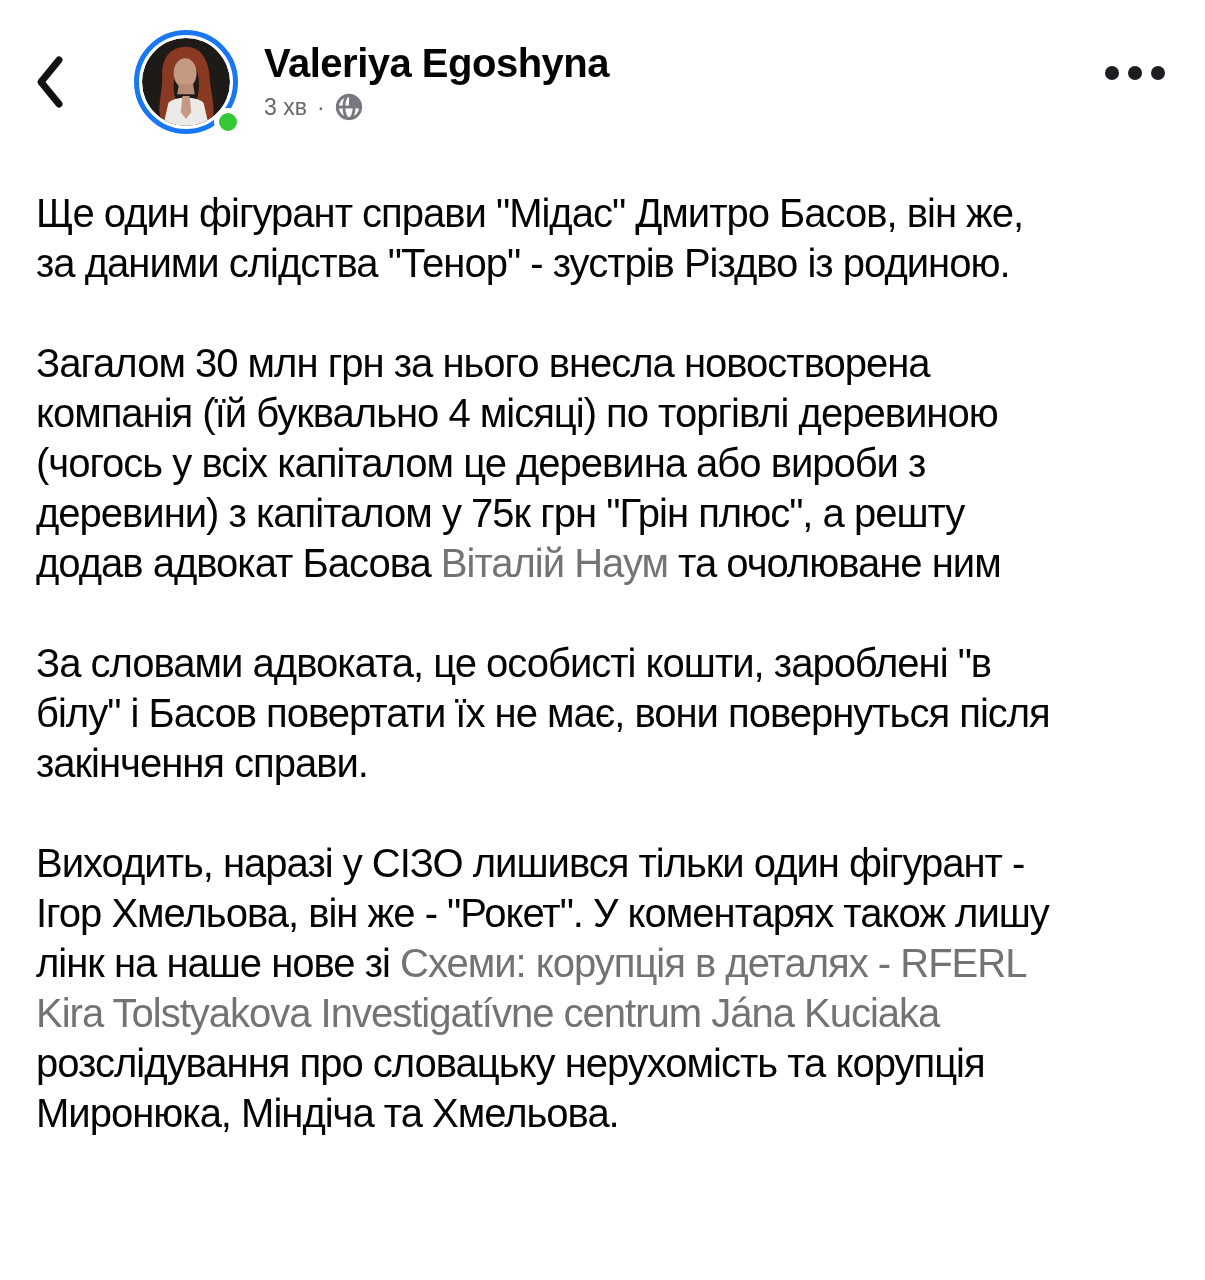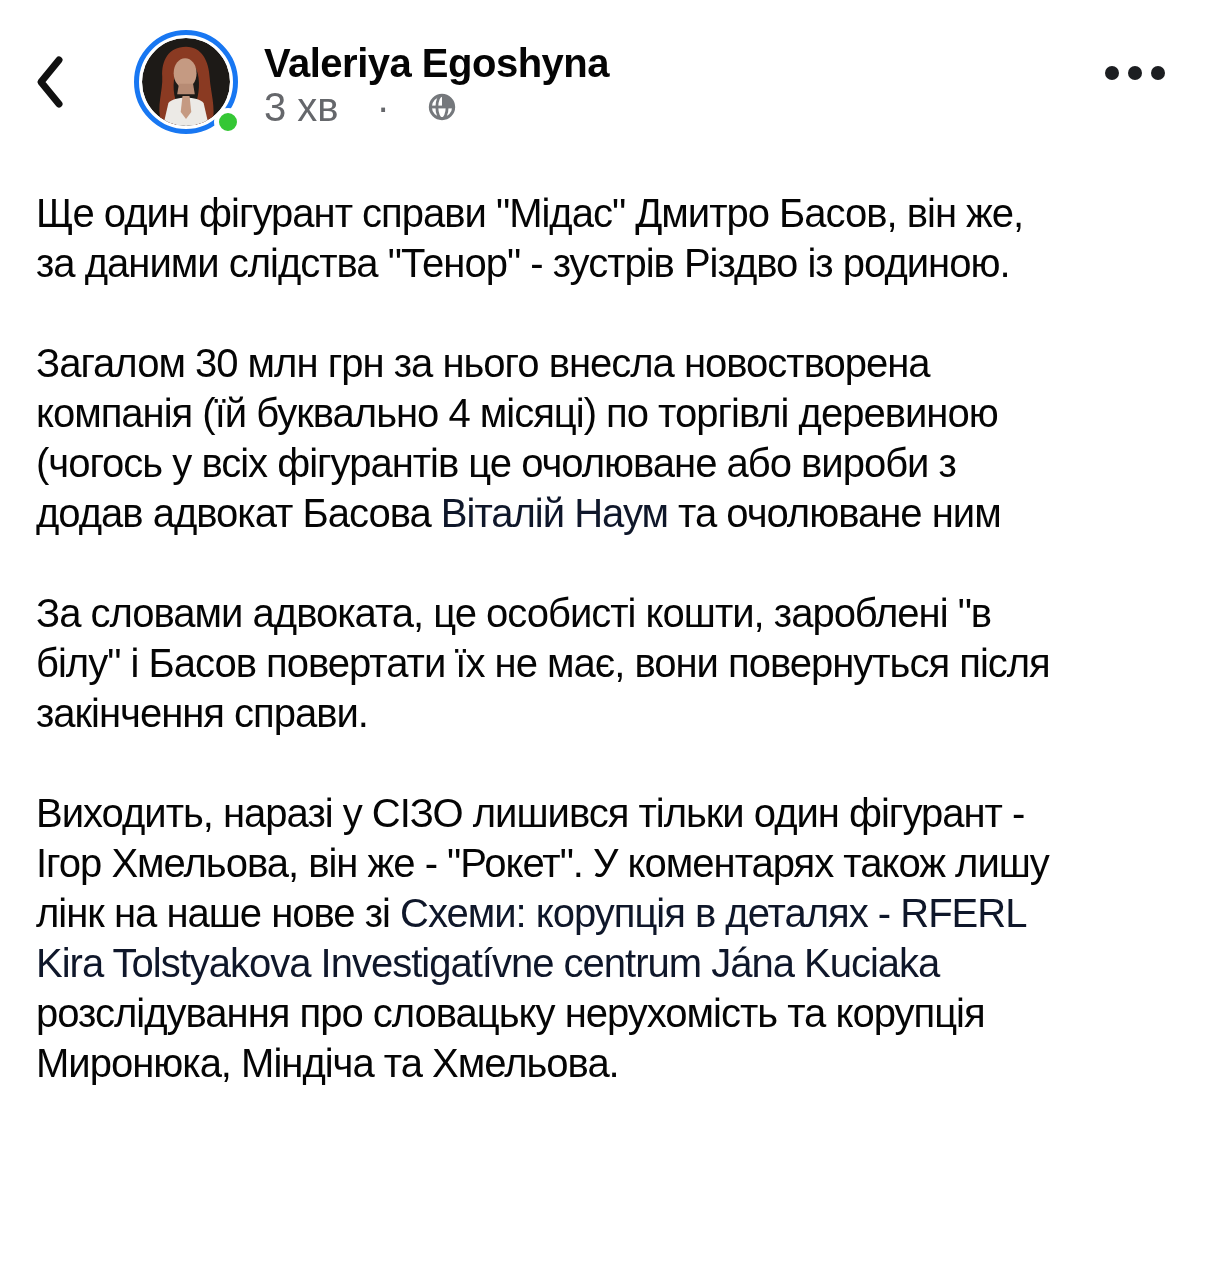--- a/index.html
+++ b/index.html
@@ -86,9 +86,8 @@
     align-items: center;
     margin-top: 4px;
     color: #65676b;
-    font-size: 40px;
+    font-size: 23px;
     line-height: 34px;
-    gap: 28px;
   }
   .meta-sep { margin: 0 10px; }
   .globe { width: 28px; height: 28px; display: block; }

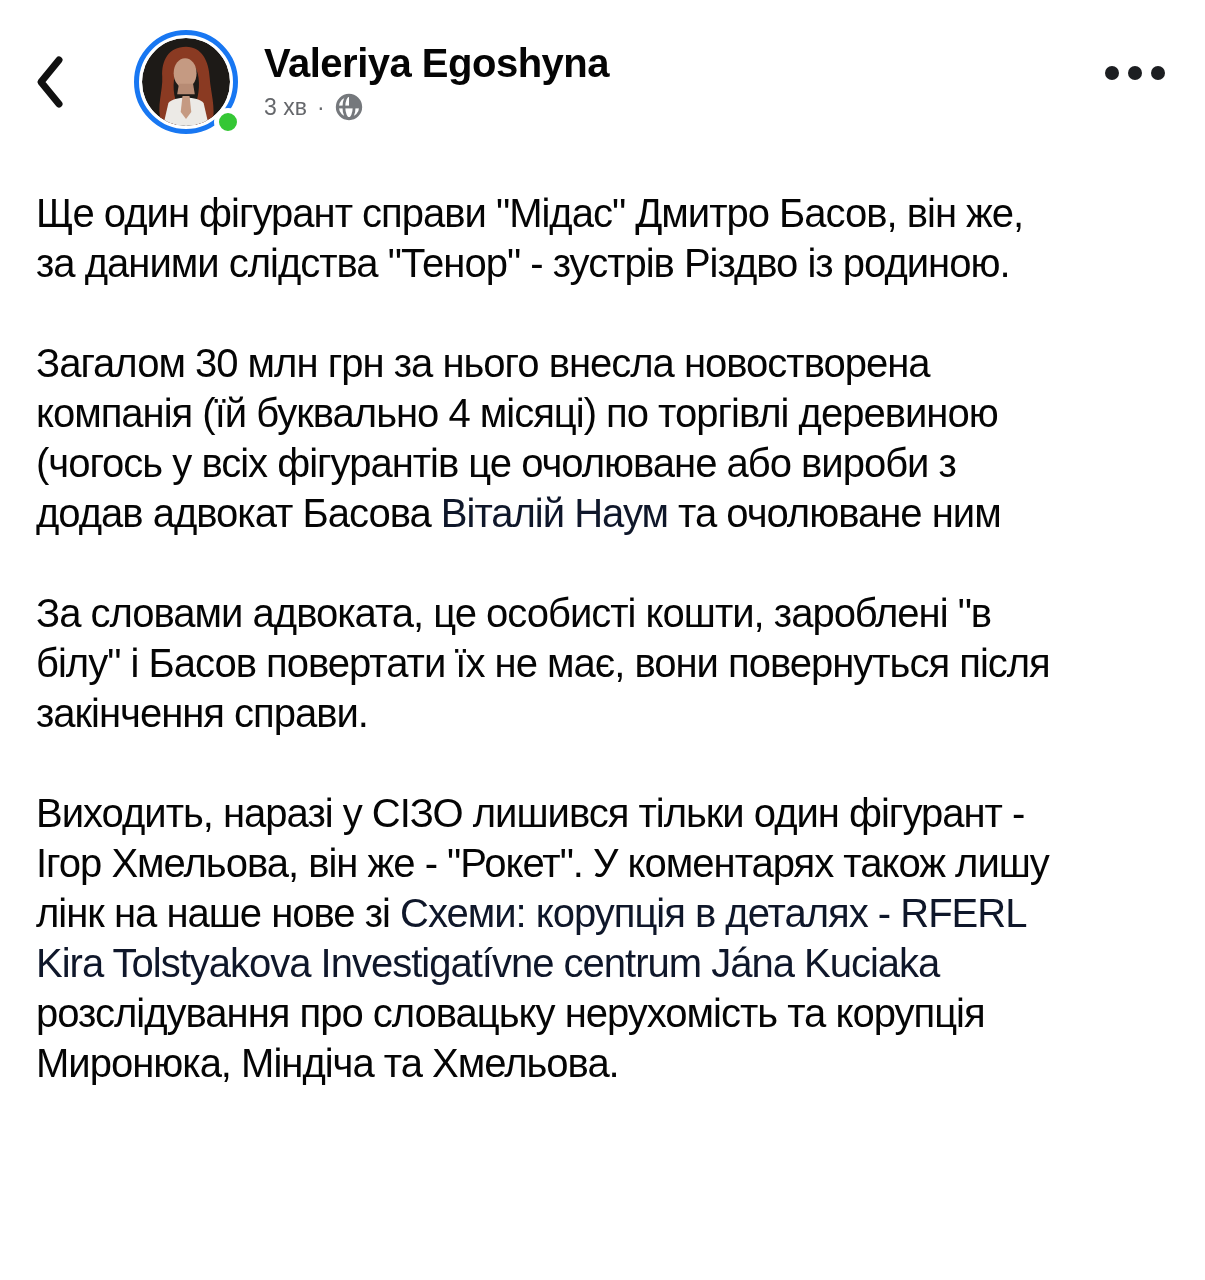--- a/index.html
+++ b/index.html
@@ -192,7 +192,7 @@
     <div class="para">
       <div class="line">Загалом 30 млн грн за нього внесла новостворена</div>
       <div class="line">компанія (їй буквально 4 місяці) по торгівлі деревиною</div>
-      <div class="line">(чогось у всіх фігурантів це очолюване або вироби з</div>
+      <div class="line">(чогось у всіх капіталом це деревина або вироби з</div>
       <div class="line"><span>додав адвокат Басова </span><span class="plink">Віталій Наум</span><span> та очолюване ним</span></div>
     </div>
 

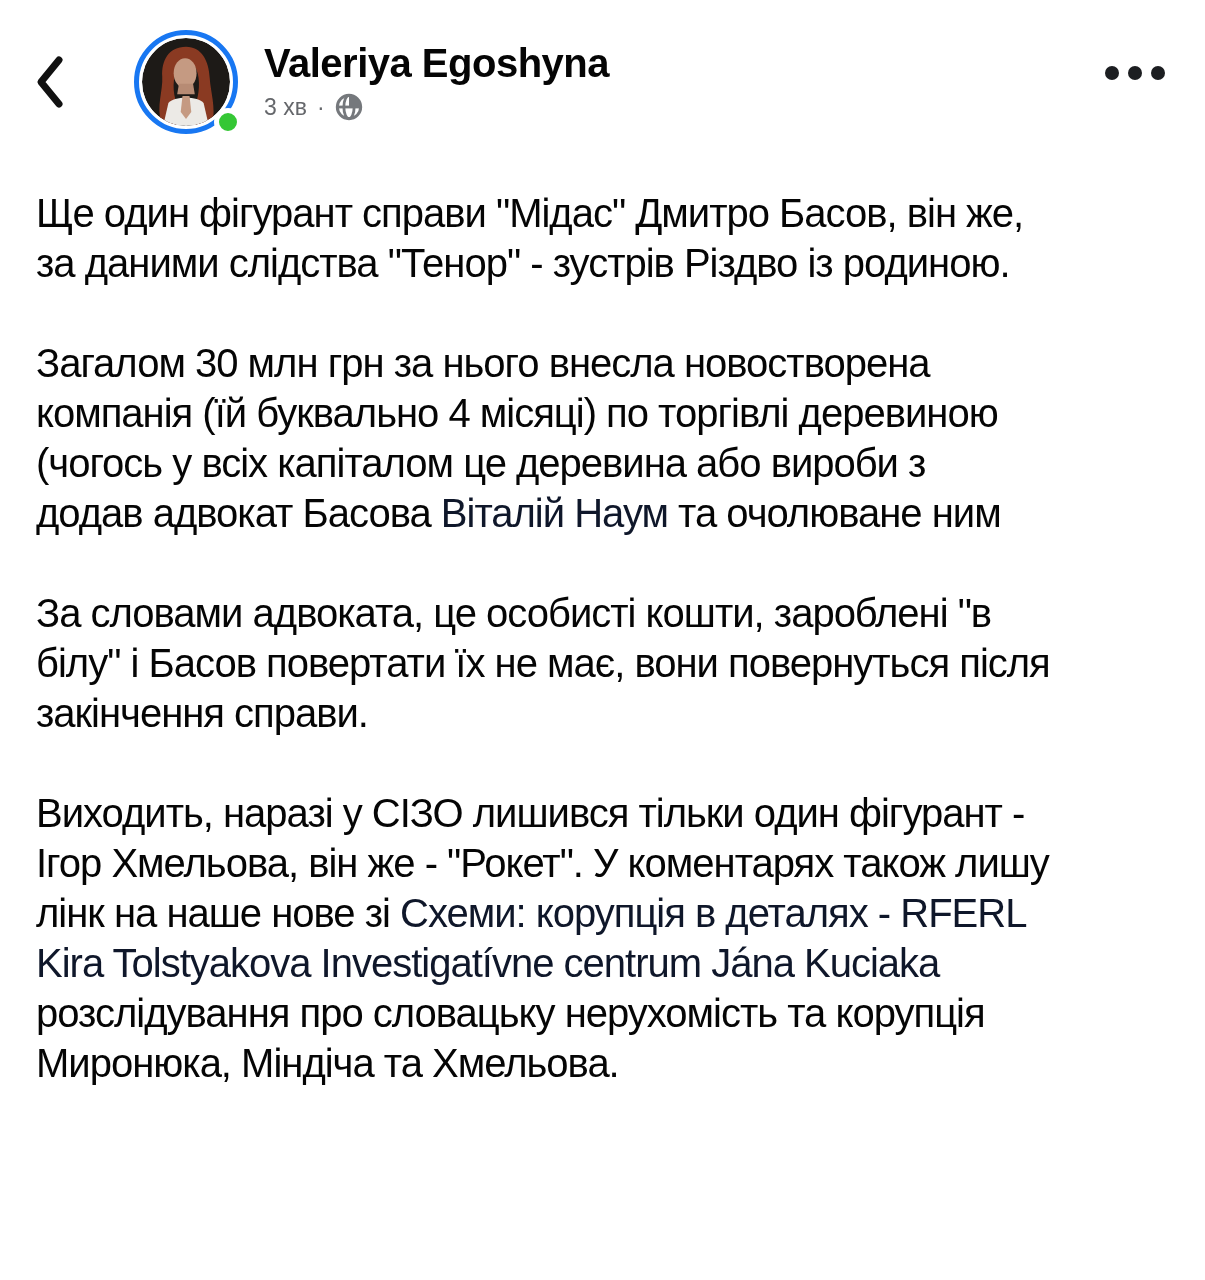--- a/index.html
+++ b/index.html
@@ -193,6 +193,7 @@
       <div class="line">Загалом 30 млн грн за нього внесла новостворена</div>
       <div class="line">компанія (їй буквально 4 місяці) по торгівлі деревиною</div>
       <div class="line">(чогось у всіх капіталом це деревина або вироби з</div>
+      <div class="line">деревини) з капіталом у 75к грн "Грін плюс", а решту</div>
       <div class="line"><span>додав адвокат Басова </span><span class="plink">Віталій Наум</span><span> та очолюване ним</span></div>
     </div>
 

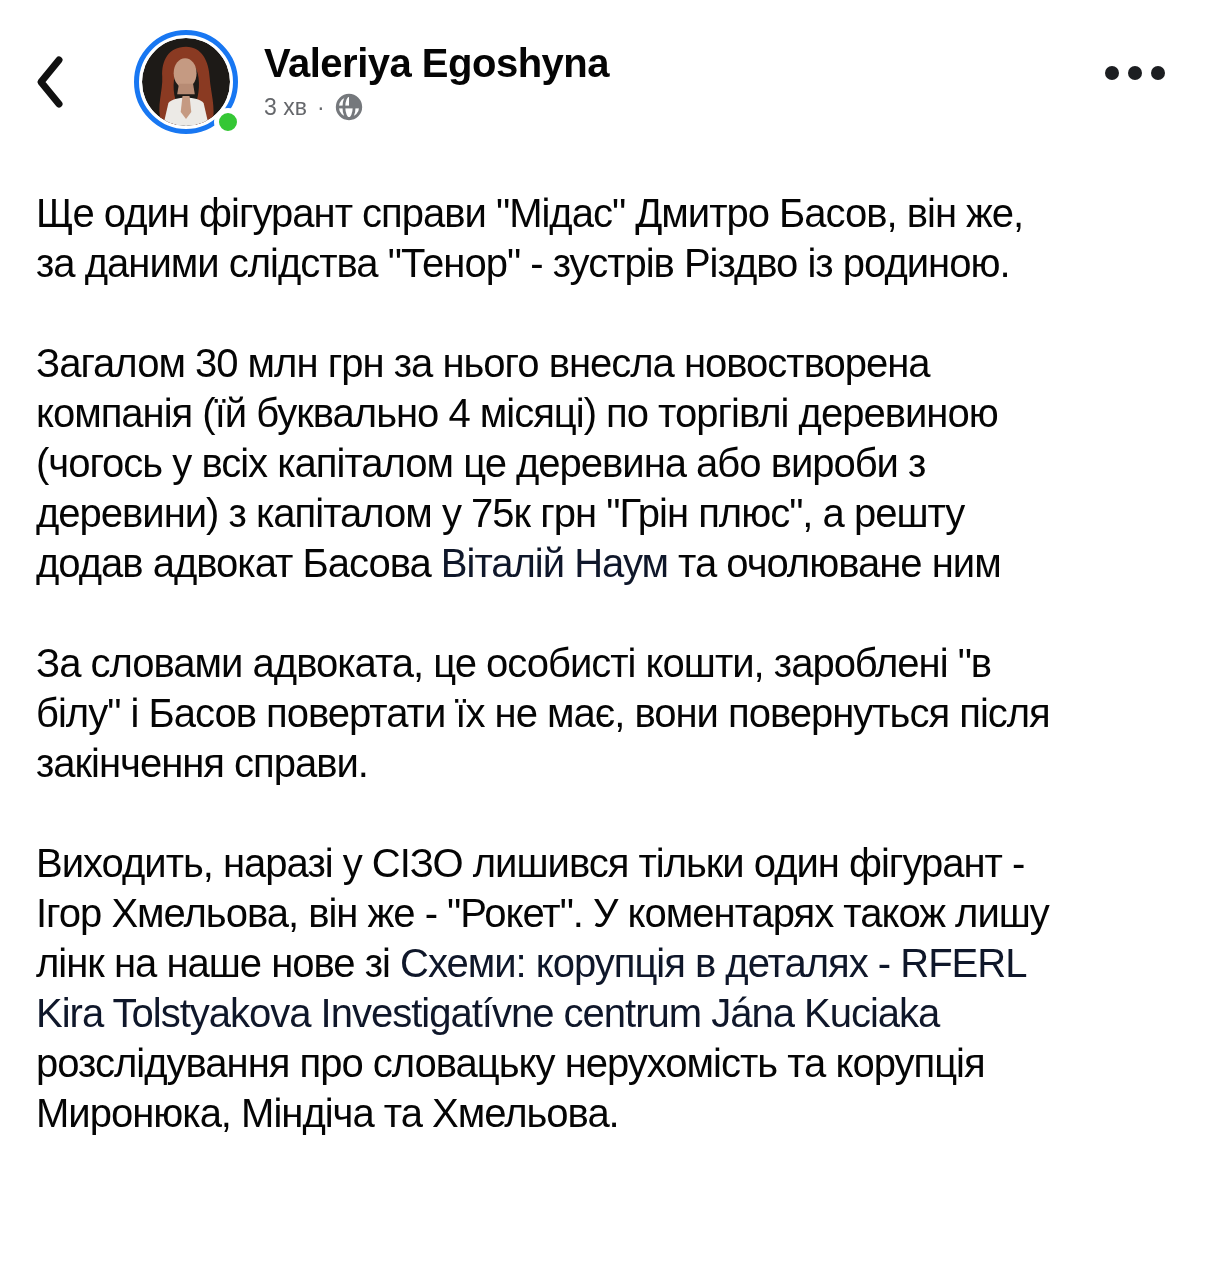--- a/index.html
+++ b/index.html
@@ -122,7 +122,7 @@
   .para { margin-bottom: 50px; }
   .line { white-space: nowrap; }
   .plink {
-    color: #0f172a;
+    color: #737373;
     cursor: pointer;
     text-decoration: none;
     margin-top: 36px;

